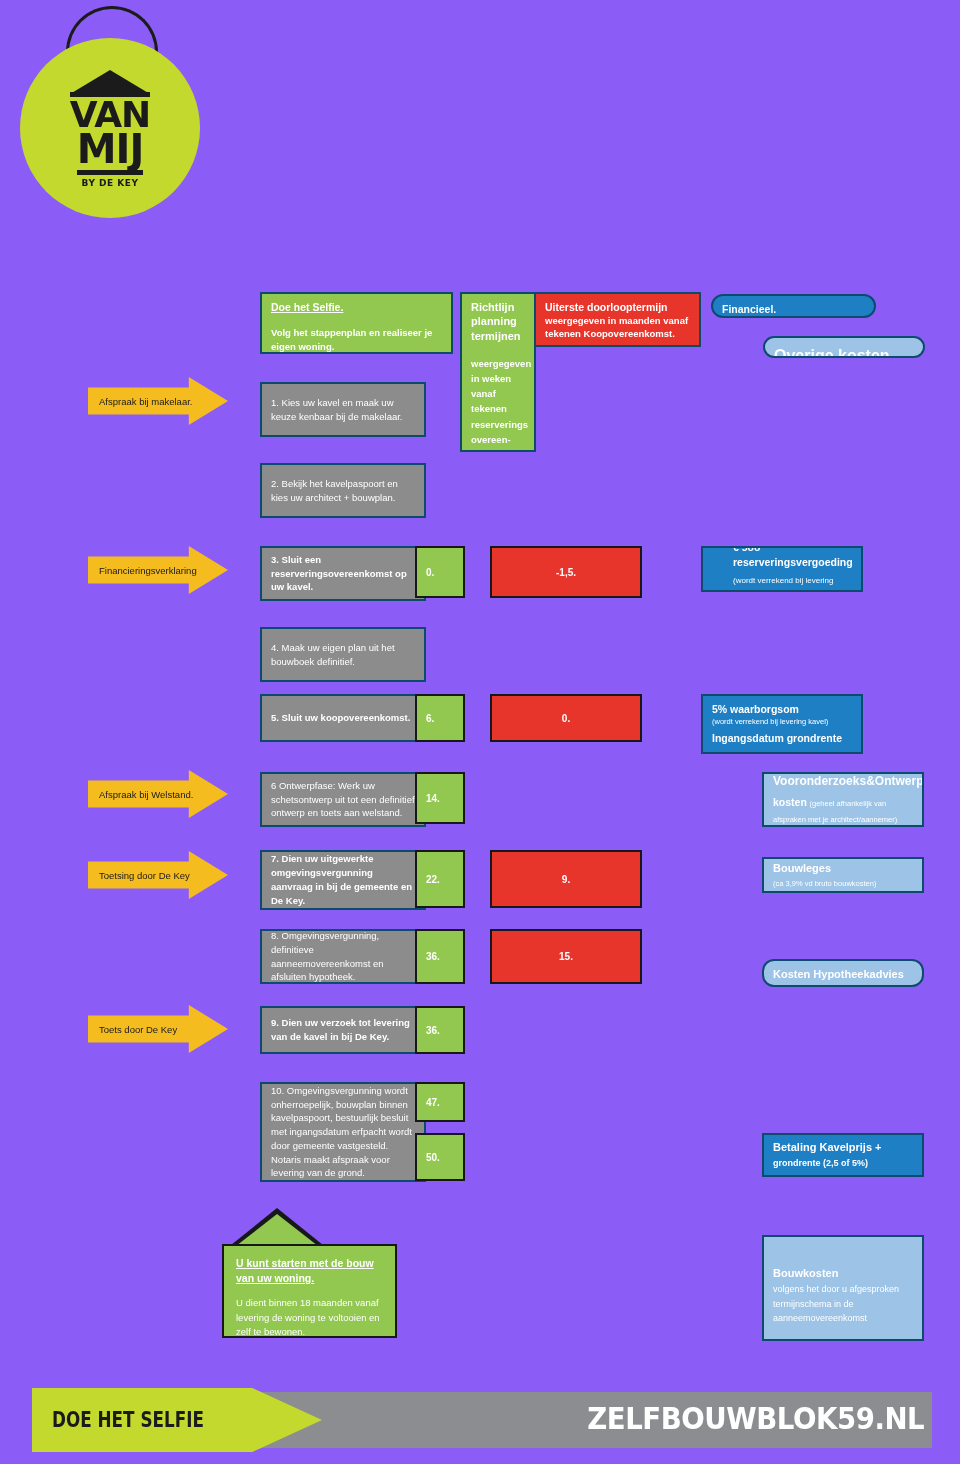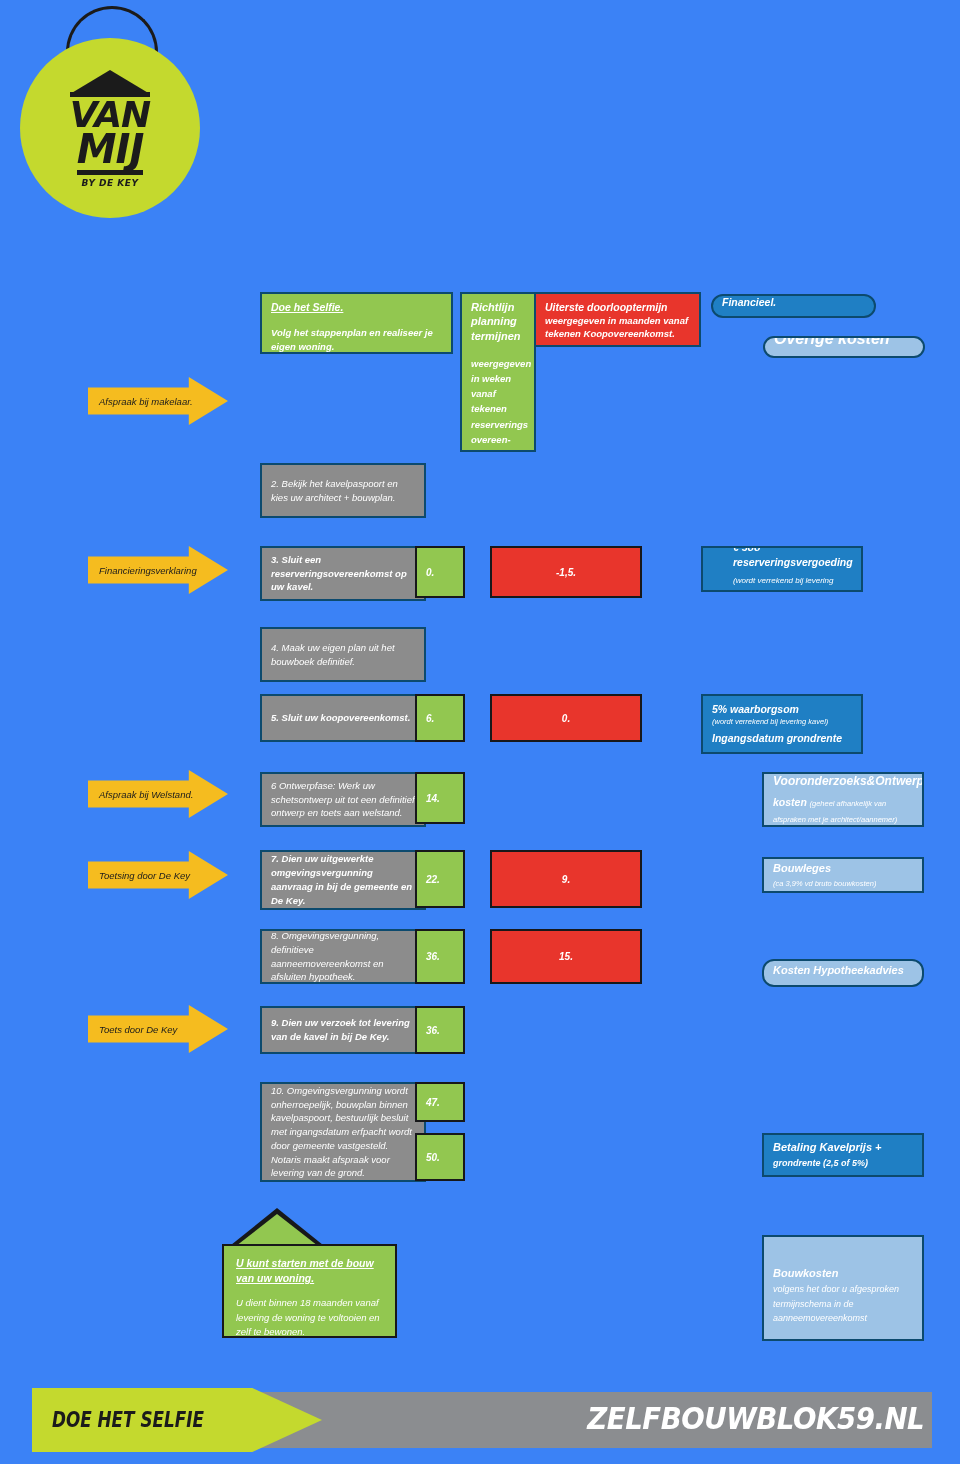--- a/index.html
+++ b/index.html
@@ -15,8 +15,7 @@
     position: relative;
     width: 960px;
     height: 1464px;
-    background: #3b82f6;
-    font-style: italic;
+    background: #8b5cf6;
   }
 
   

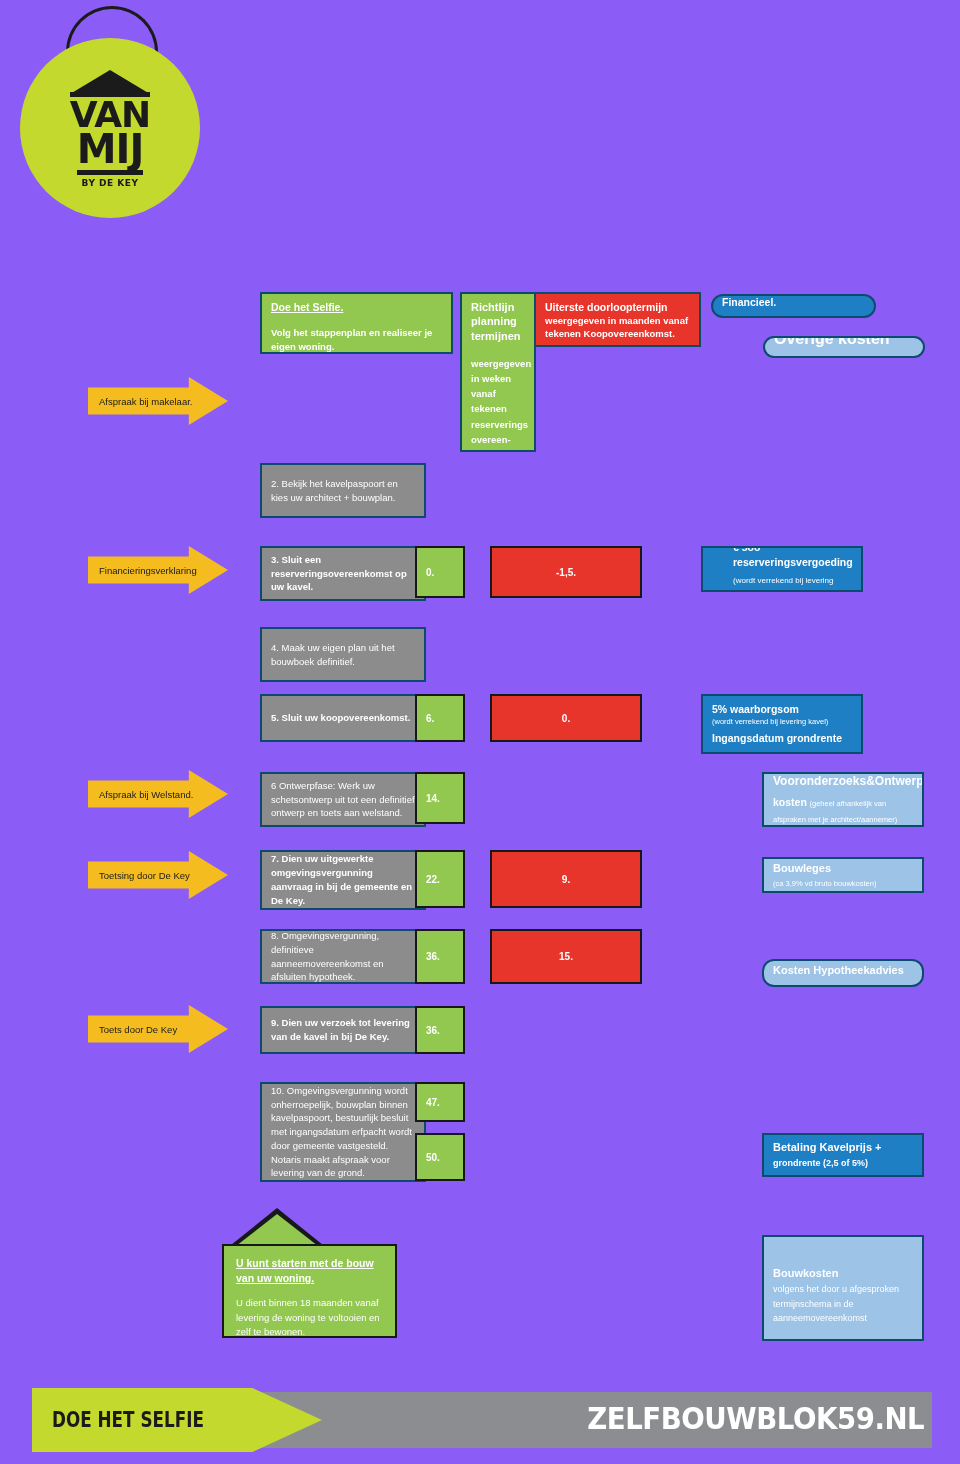--- a/index.html
+++ b/index.html
@@ -96,7 +96,7 @@
   .box.blue   { background: #1f7fc4; }
   .box.lblue  { background: #9dc3e6; }
 
-  .box.center { display: flex; align-items: flex-end; border-radius: 12px; }
+  .box.center { display: flex; align-items: flex-start; border-radius: 12px; }
   .box.vcenter-all { display: flex; flex-direction: column; justify-content: center; }
 
   .b-strong { font-weight: bold; }

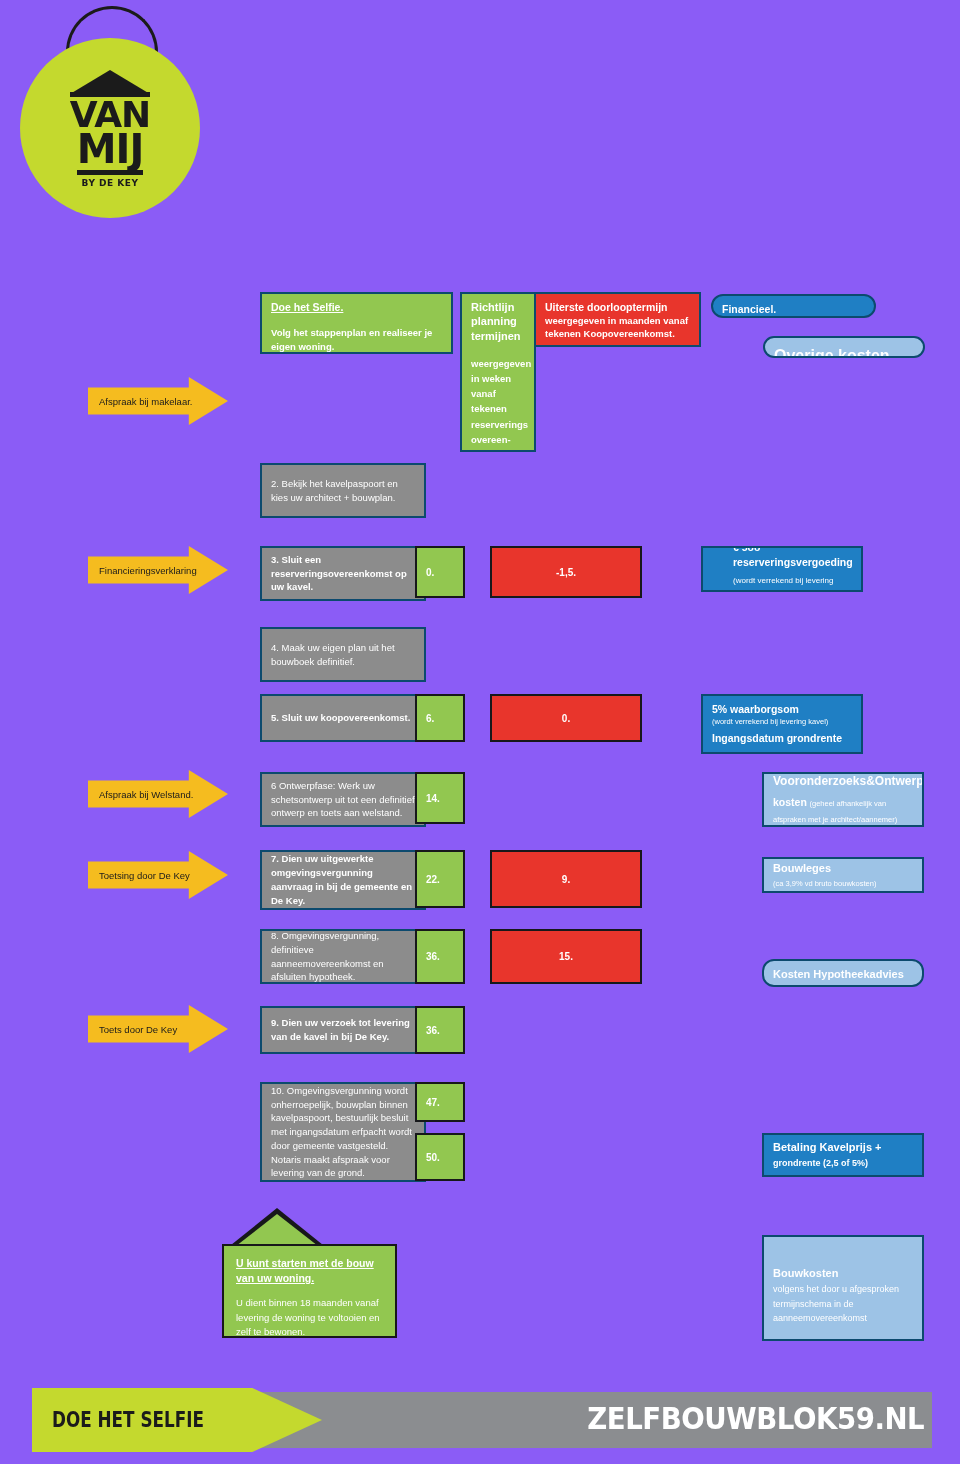--- a/index.html
+++ b/index.html
@@ -258,6 +258,10 @@
     <span>Toets door De Key</span>
   </div>
 
+  <div class="box gray vcenter-all" style="left:228px; top:382px; width:166px; height:55px;">
+    <span>1. Kies uw kavel en maak uw keuze kenbaar bij de makelaar.</span>
+    <div class="tail"></div>
+  </div>
 
   <div class="box gray vcenter-all" style="left:228px; top:463px; width:166px; height:55px;">
     <span>2. Bekijk het kavelpaspoort en kies uw architect + bouwplan.</span>

